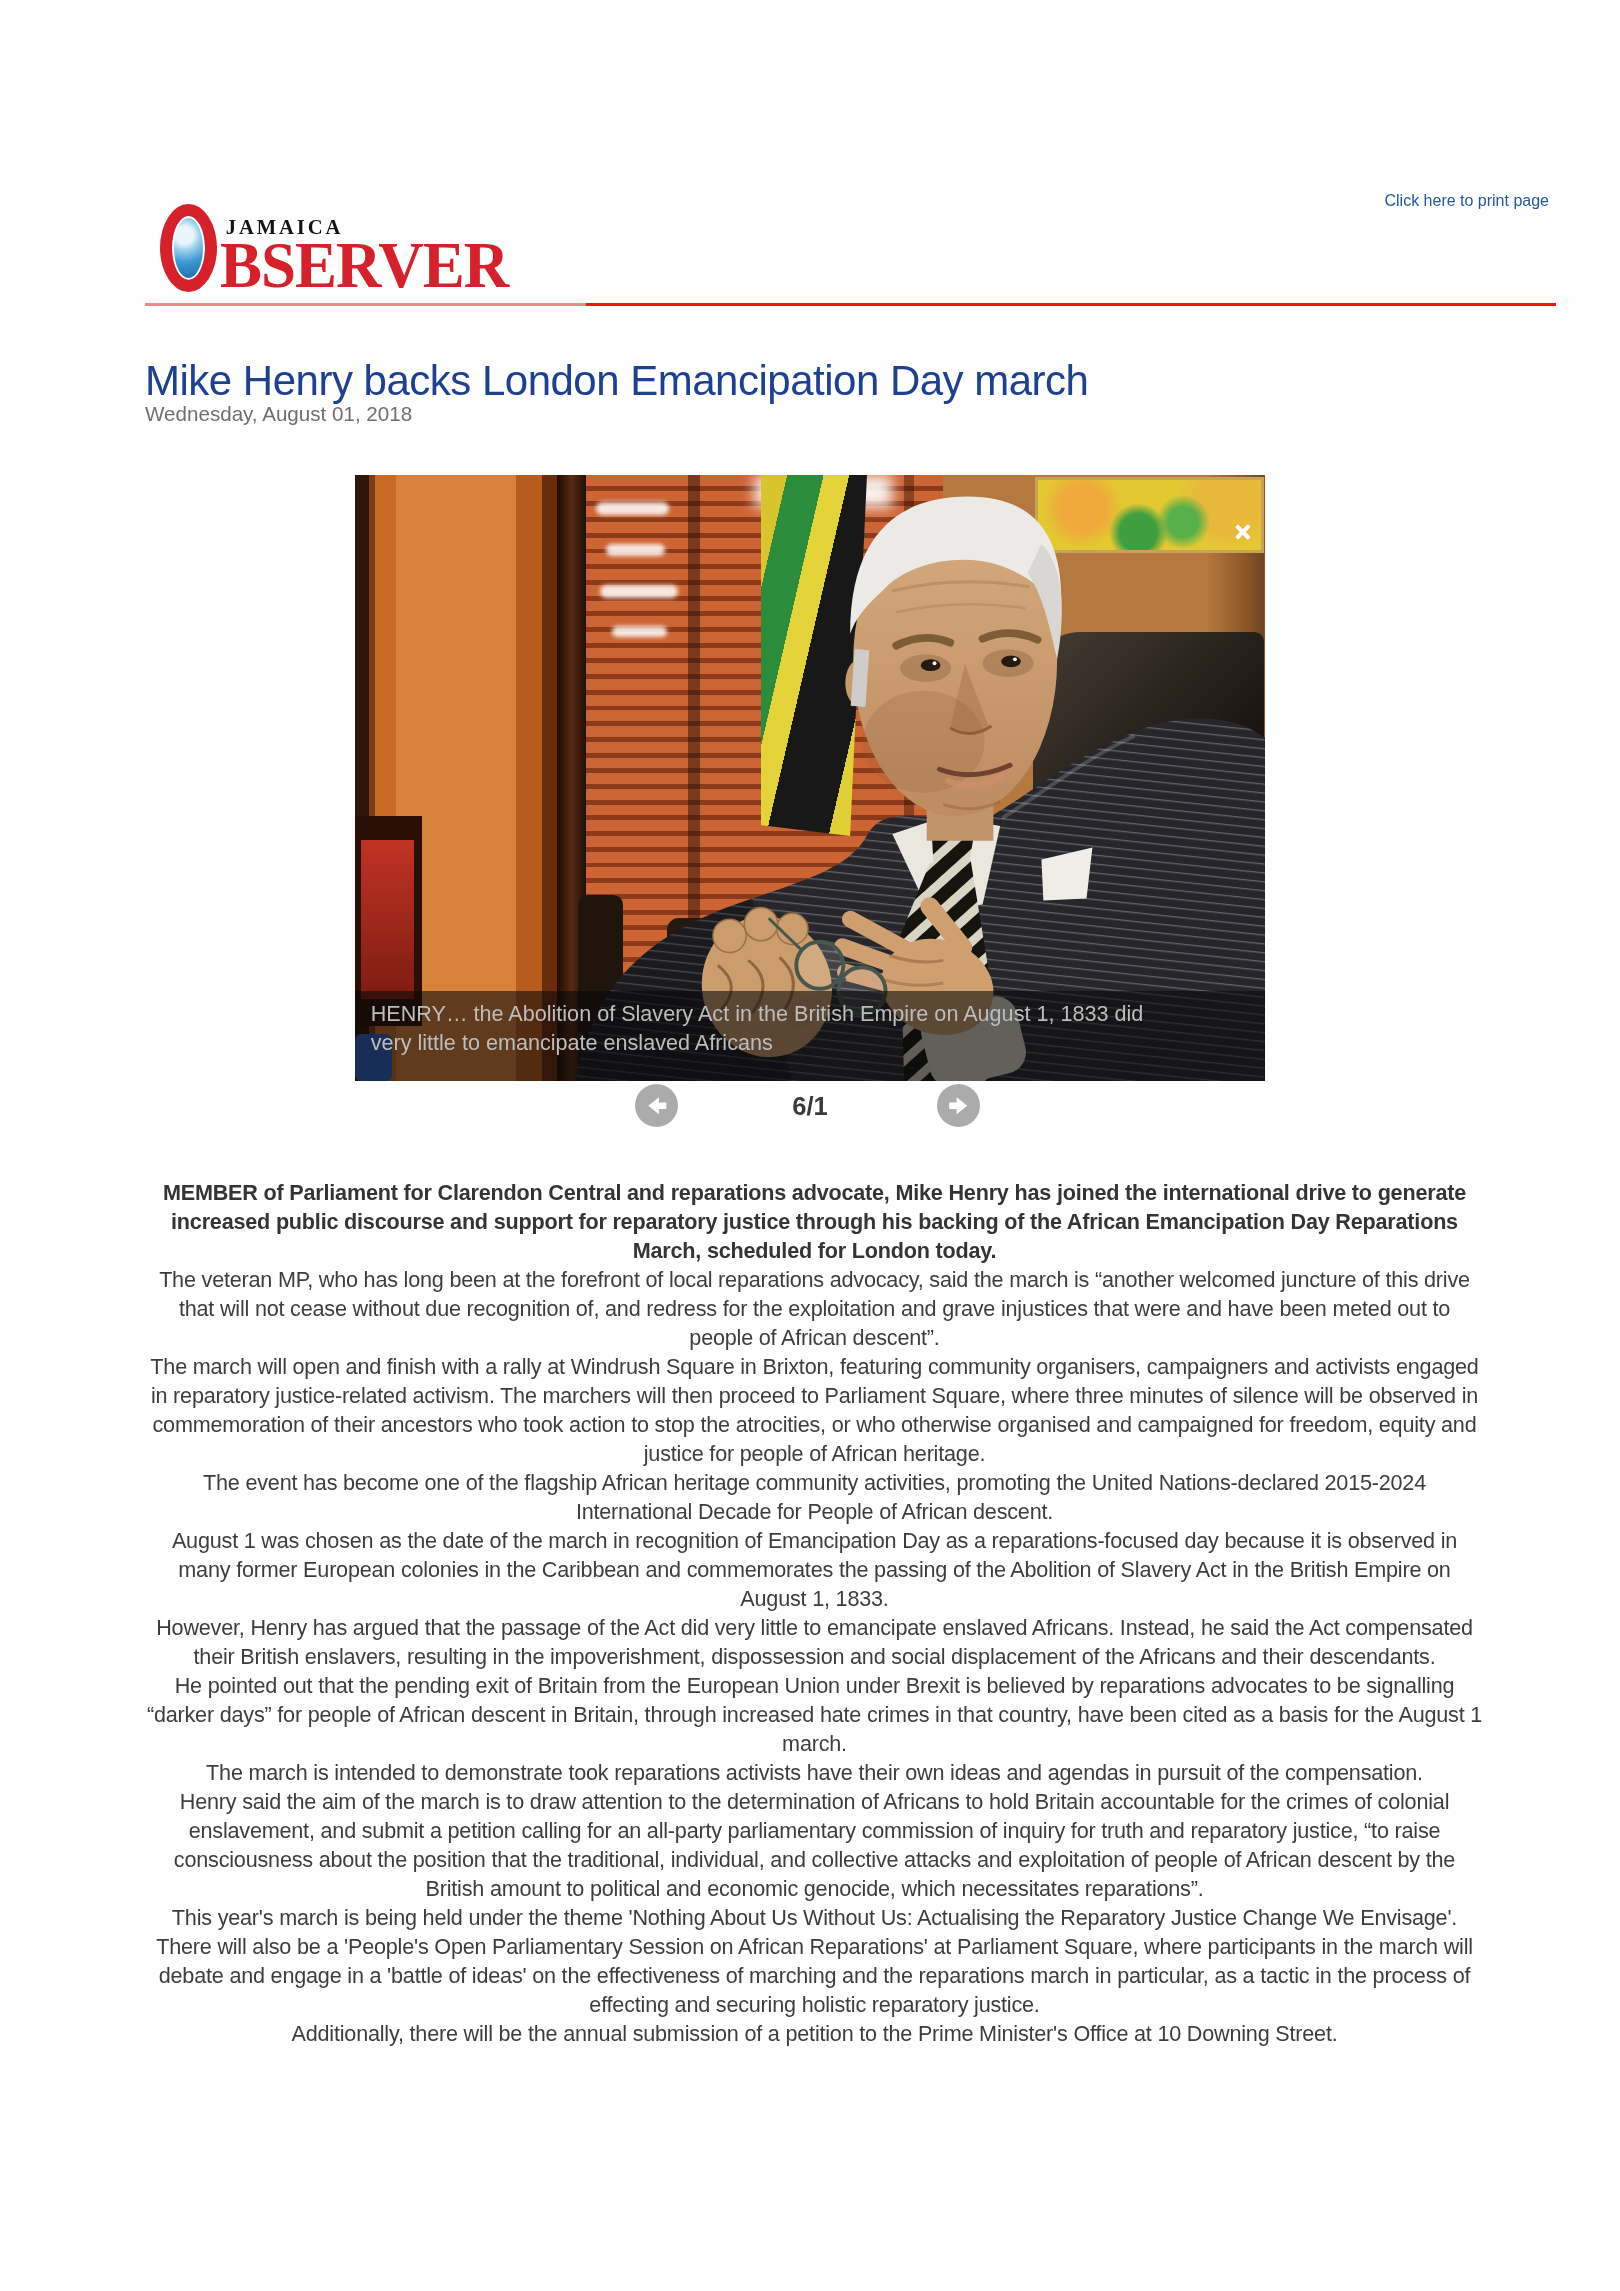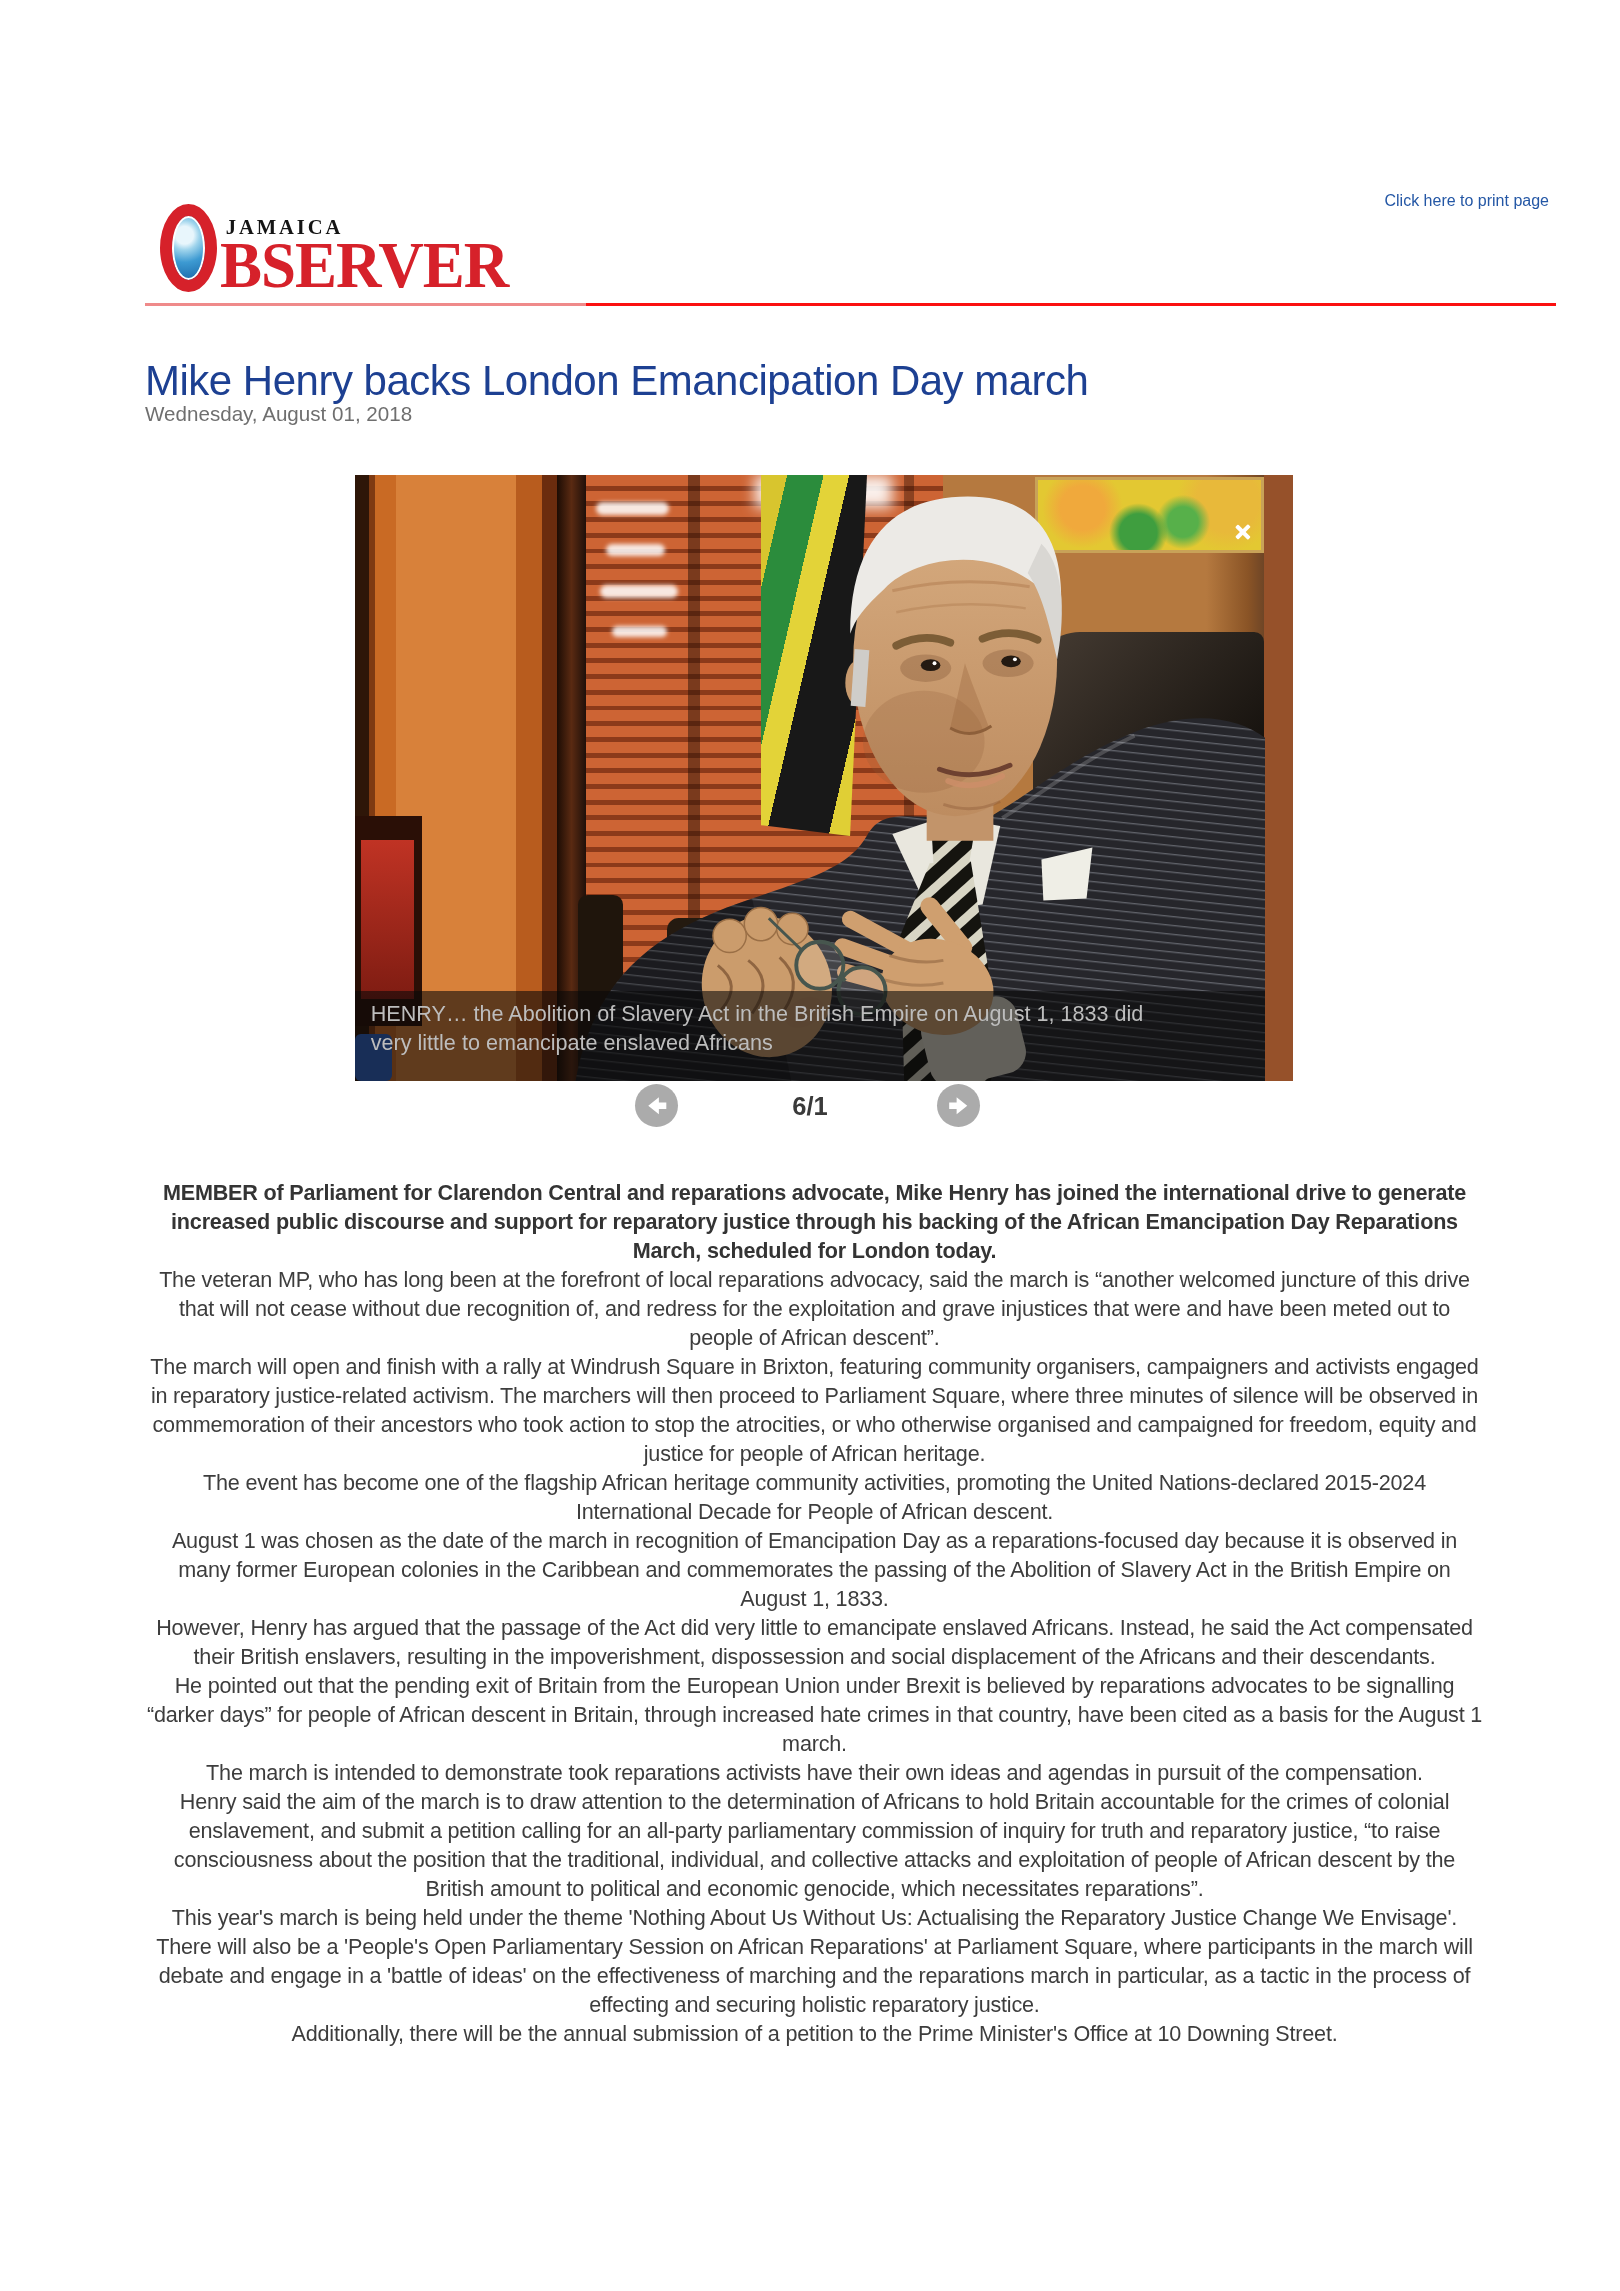--- a/index.html
+++ b/index.html
@@ -28,7 +28,7 @@
   .dateline{position:absolute;left:145px;top:402px;font-size:20.6px;color:#6f6f6f;text-align:center;}
 
   
-  .photo{position:absolute;left:355px;top:475px;width:910px;height:606px;overflow:hidden;background:#96512a;padding-left:28px;}
+  .photo{position:absolute;left:355px;top:475px;width:910px;height:606px;overflow:hidden;background:#96512a;}
   .photo *{position:absolute;}
   .ph-frame-left{left:0;top:0;width:13.7px;height:606px;background:#2e1608;z-index:1;}
   .ph-door{left:13.7px;top:0;width:188px;height:606px;z-index:1;

